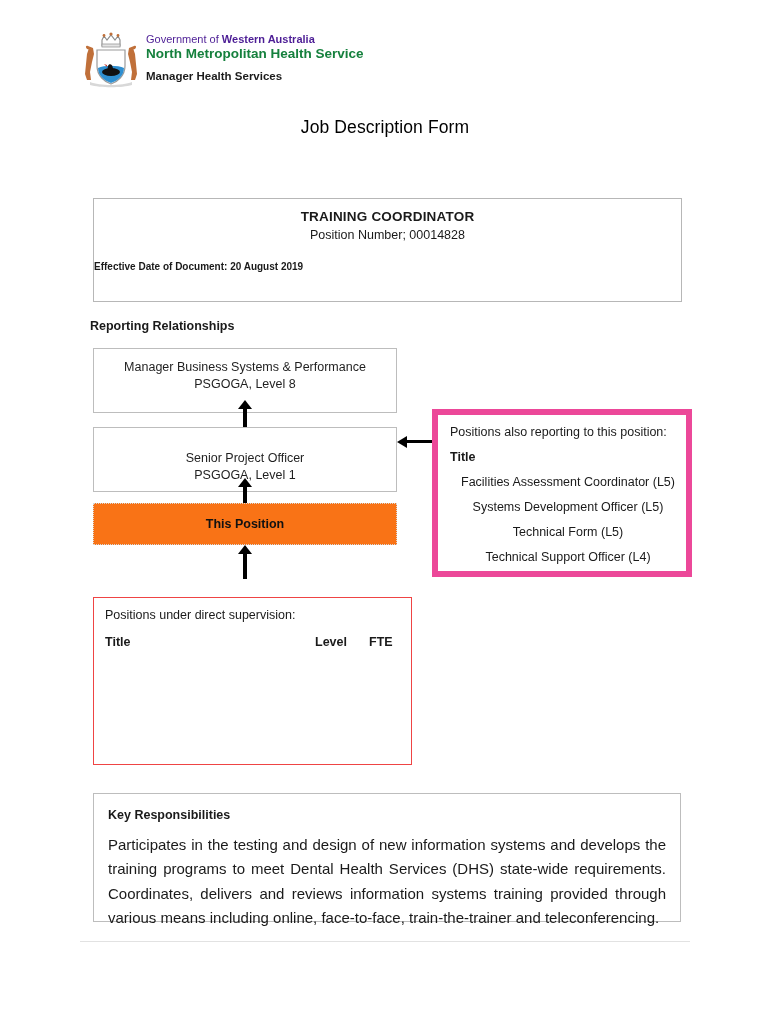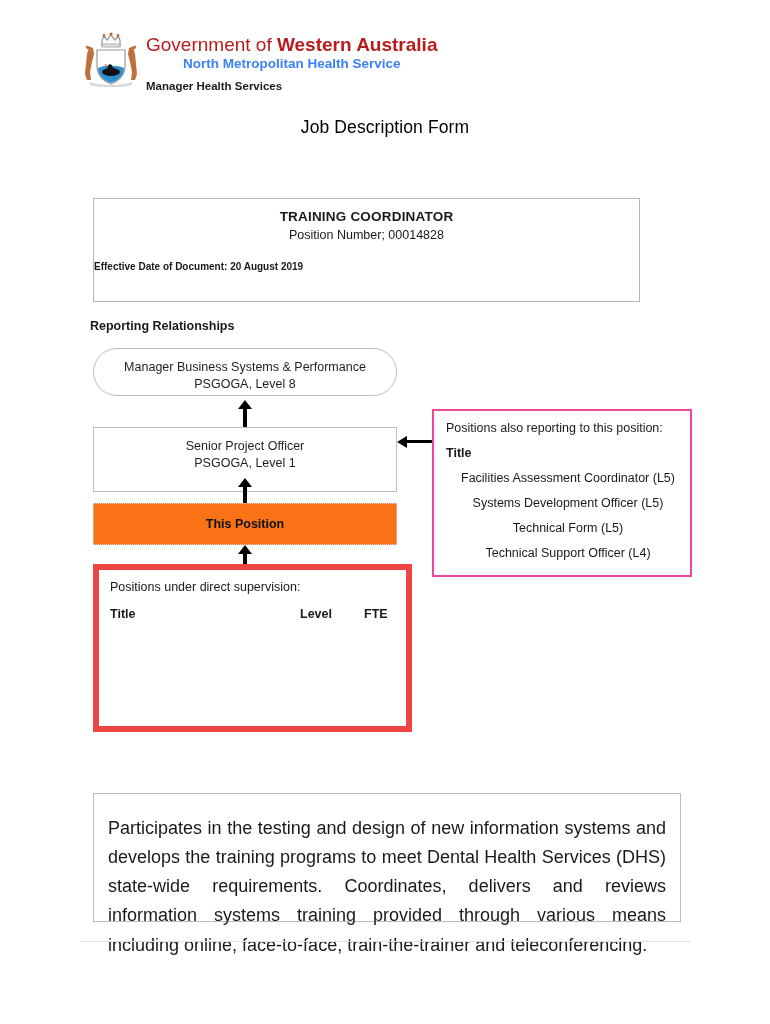--- a/index.html
+++ b/index.html
@@ -38,9 +38,9 @@
     line-height: 1.22;
   }
   .brand-line1 {
-    font-size: 19px;
+    font-size: 11px;
     font-weight: 400;
-    color: #b91c1c;
+    color: #4c1d95;
     white-space: nowrap;
   }
   .brand-line1 b { font-weight: 700; }

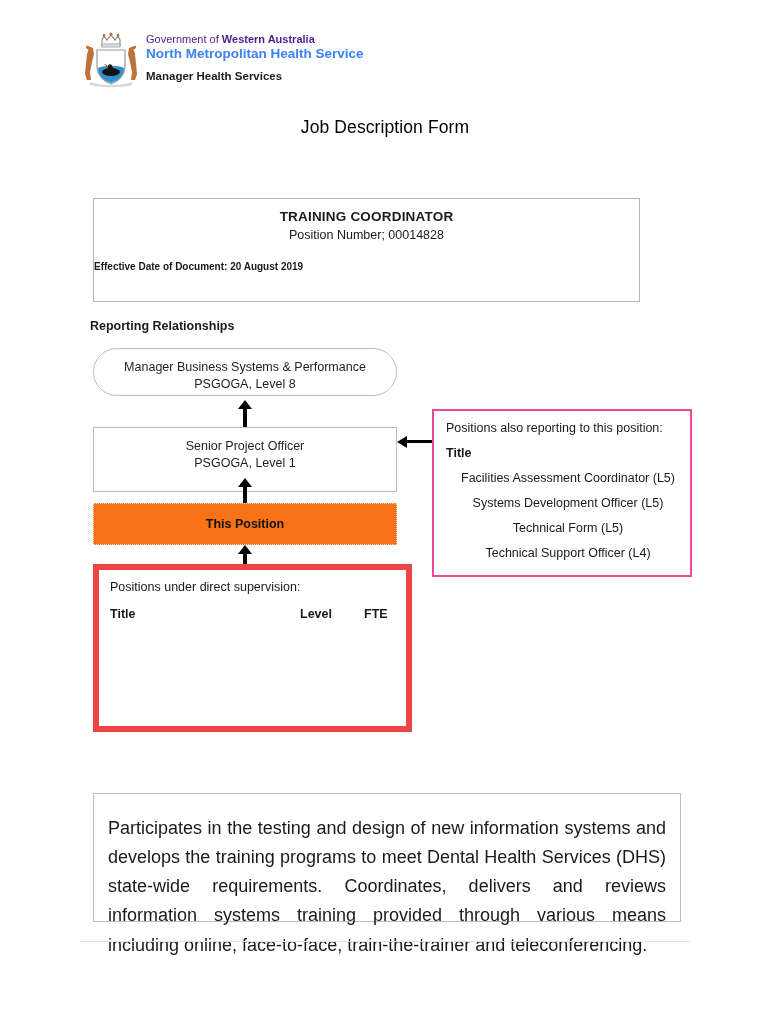--- a/index.html
+++ b/index.html
@@ -47,7 +47,7 @@
   .brand-line2 {
     font-size: 13.5px;
     font-weight: 700;
-    color: #3b82f6;
+    color: #15803d;
     white-space: nowrap;
     text-align: center;
   }

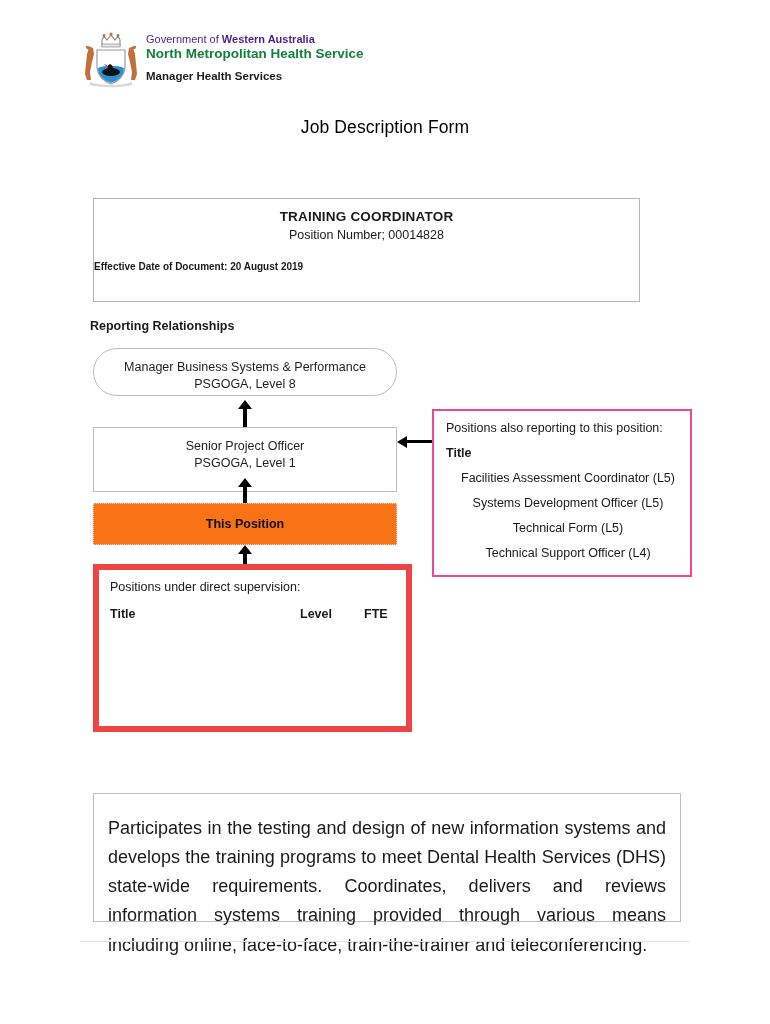--- a/index.html
+++ b/index.html
@@ -77,7 +77,7 @@
     position: absolute;
     left: 93px;
     top: 198px;
-    width: 547px;
+    width: 589px;
     height: 104px;
     border: 1px solid #b7b7b7;
     box-sizing: border-box;

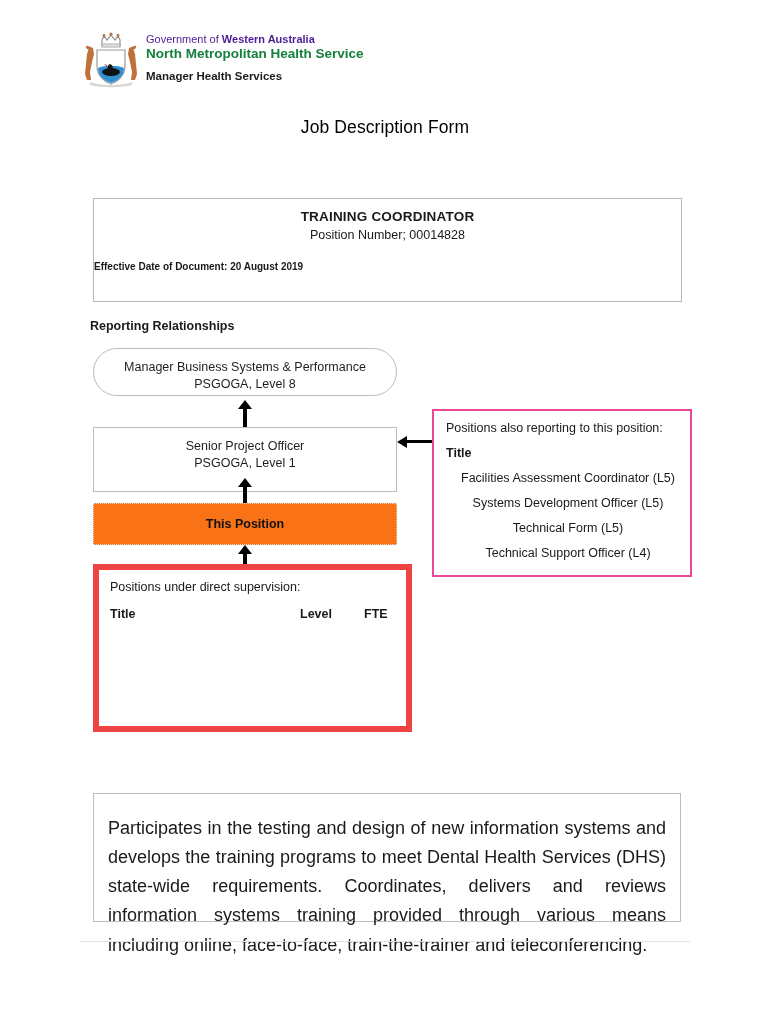--- a/index.html
+++ b/index.html
@@ -127,8 +127,7 @@
     left: 93px;
     top: 348px;
     width: 304px;
-    height: 48px;
-    border-radius: 24px;
+    height: 65px;
   }
   #box-senior {
     left: 93px;

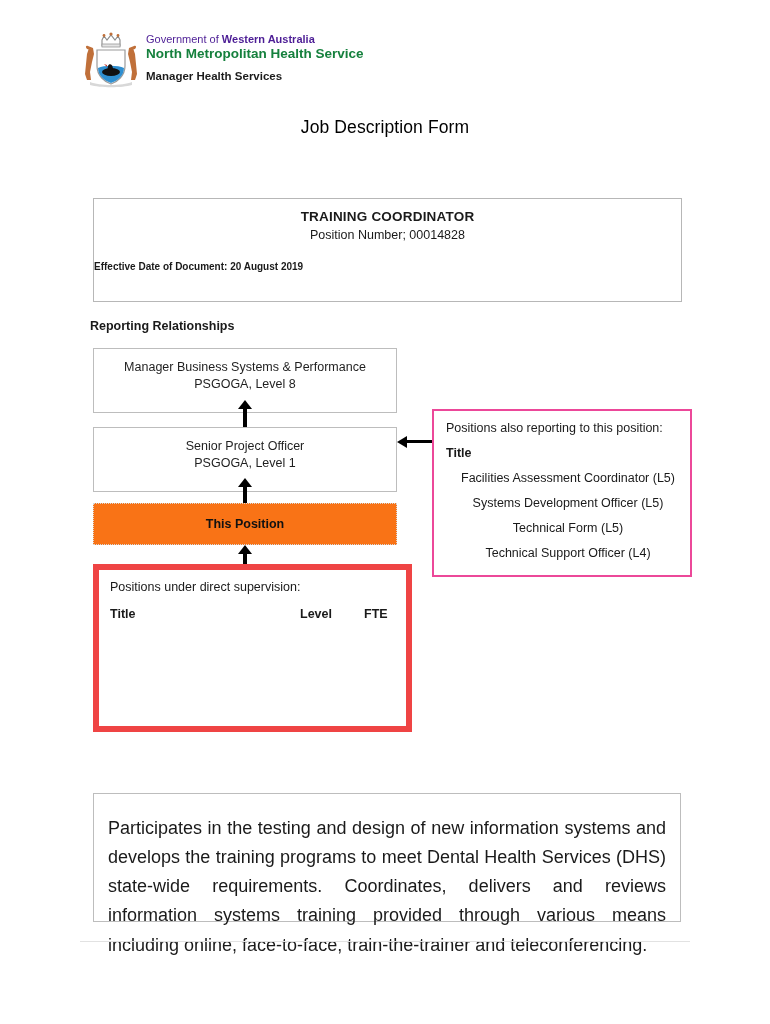--- a/index.html
+++ b/index.html
@@ -190,7 +190,7 @@
     top: 409px;
     width: 260px;
     height: 168px;
-    border: 2px solid #ec4899;
+    border: 6px solid #ec4899;
     box-sizing: border-box;
     background: #fff;
     font-size: 12.5px;

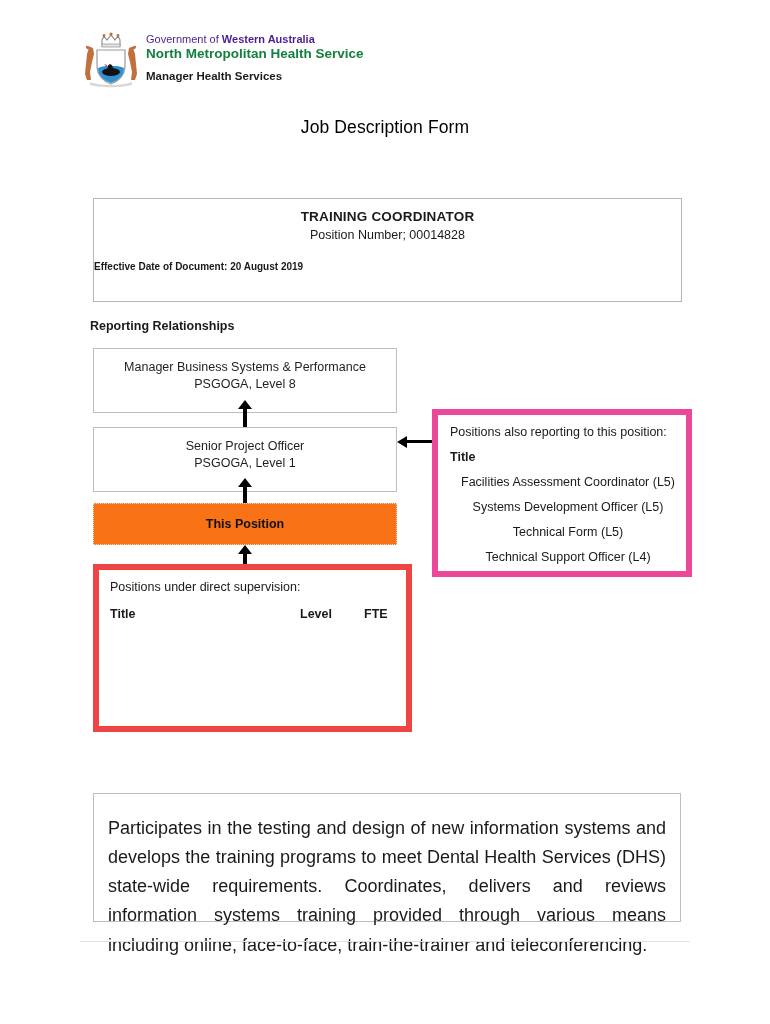--- a/index.html
+++ b/index.html
@@ -140,7 +140,7 @@
     line-height: 1.35;
   }
   #box-manager .line:first-child { margin-top: 10px; }
-  #box-senior .line:first-child { margin-top: 10px; text-align: center; }
+  #box-senior .line:first-child { margin-top: 22px; text-align: center; }
 
   #box-this-position {
     position: absolute;

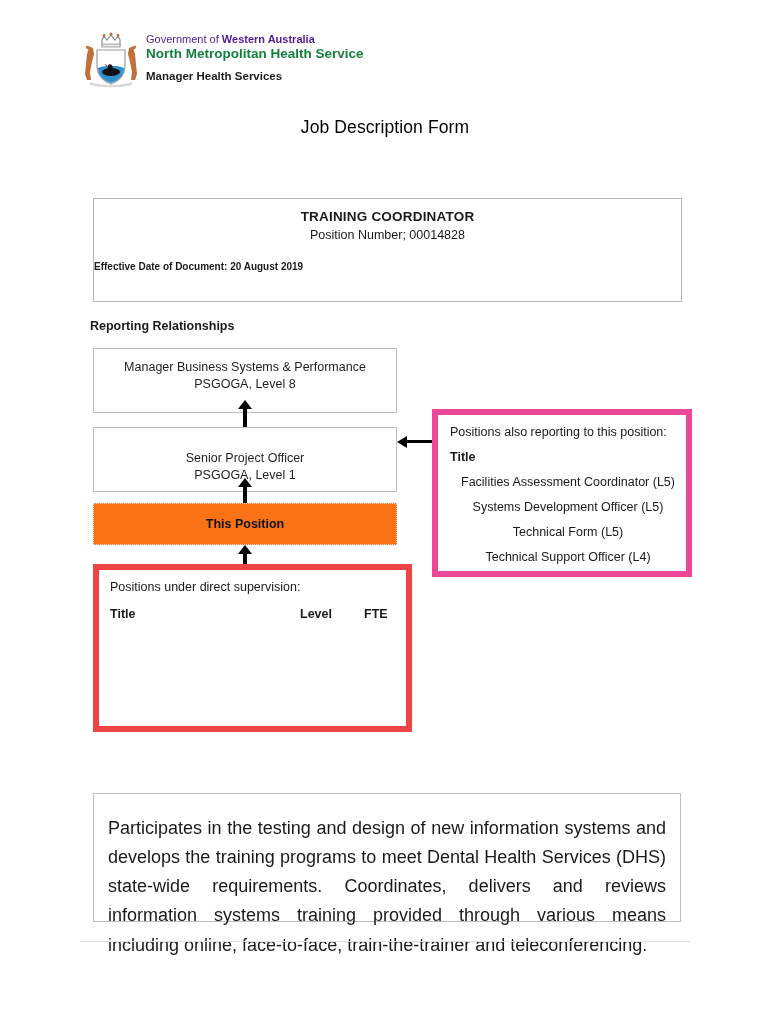--- a/index.html
+++ b/index.html
@@ -162,10 +162,10 @@
   #box-supervision {
     position: absolute;
     left: 93px;
-    top: 564px;
+    top: 597px;
     width: 319px;
     height: 168px;
-    border: 6px solid #ef4444;
+    border: 1px solid #ef4444;
     box-sizing: border-box;
     background: #fff;
   }

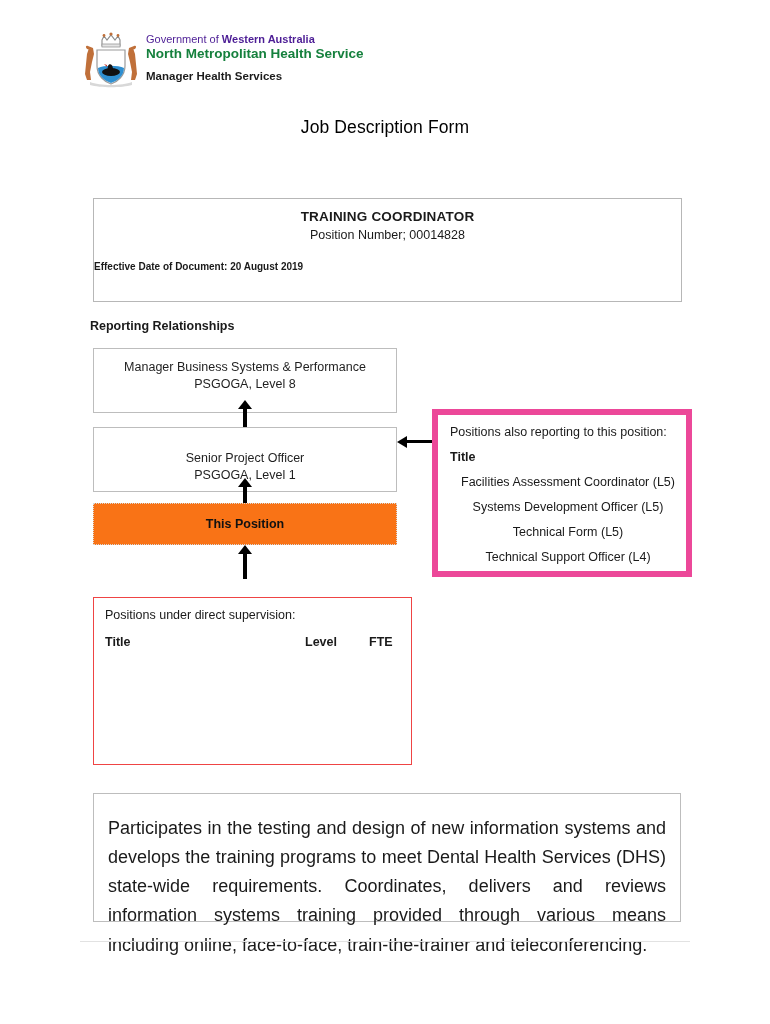--- a/index.html
+++ b/index.html
@@ -181,7 +181,7 @@
     padding-right: 10px;
   }
   #supervision-header-row .col-title { flex: 1; }
-  #supervision-header-row .col-level { width: 64px; }
+  #supervision-header-row .col-level { width: 54px; }
   #supervision-header-row .col-fte { width: 32px; text-align: left; }
 
   #box-also-reporting {

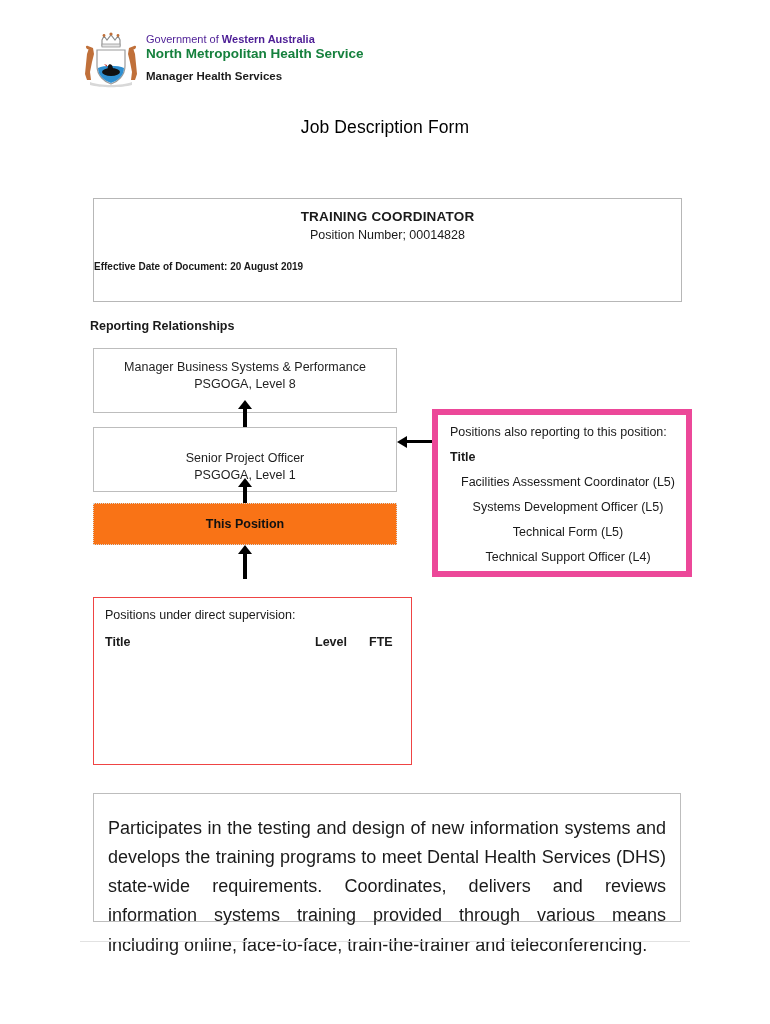--- a/index.html
+++ b/index.html
@@ -406,6 +406,7 @@
 </div>
 
 <div id="box-key-responsibilities">
+  <div id="key-heading">Key Responsibilities</div>
   <div id="key-body">Participates in the testing and design of new information systems and develops the training programs to meet Dental Health Services (DHS) state-wide requirements. Coordinates, delivers and reviews information systems training provided through various means including online, face-to-face, train-the-trainer and teleconferencing.</div>
 </div>
 

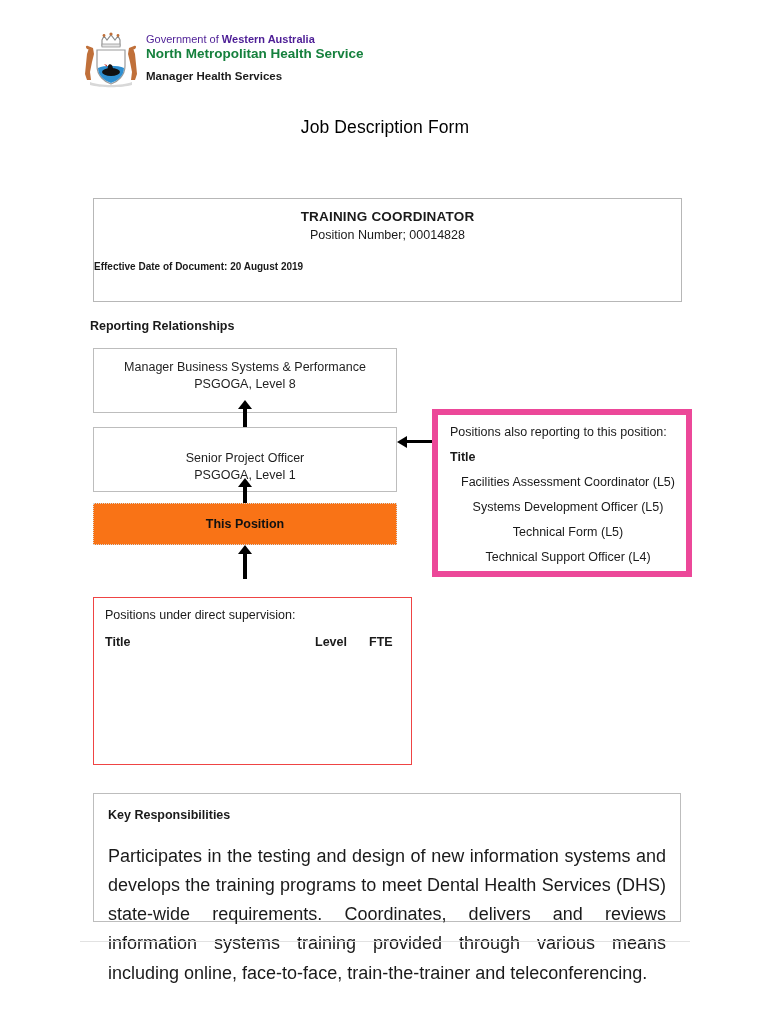--- a/index.html
+++ b/index.html
@@ -290,8 +290,8 @@
     margin: 14px 0 0 14px;
   }
   #key-body {
-    font-size: 18px;
-    margin: 20px 14px 0 14px;
+    font-size: 15px;
+    margin: 11px 14px 0 14px;
     text-align: justify;
     line-height: 1.62;
   }

